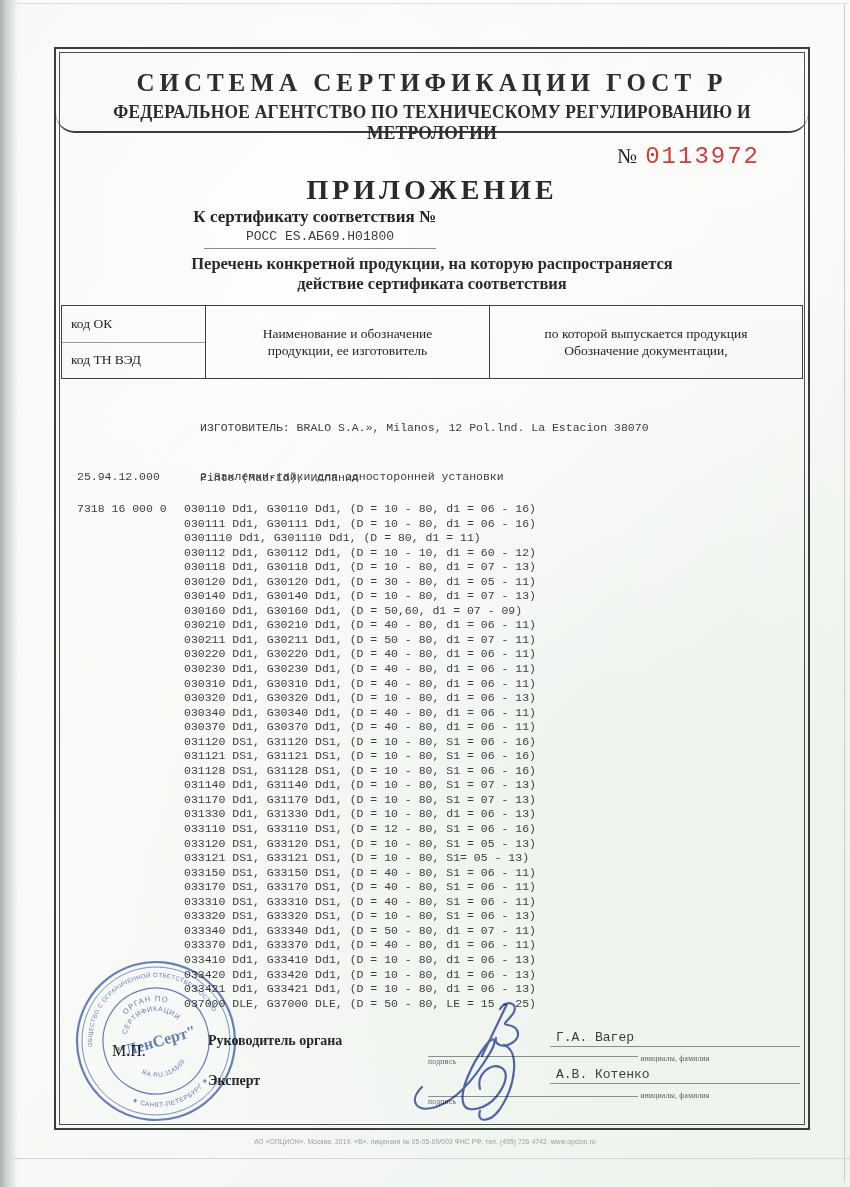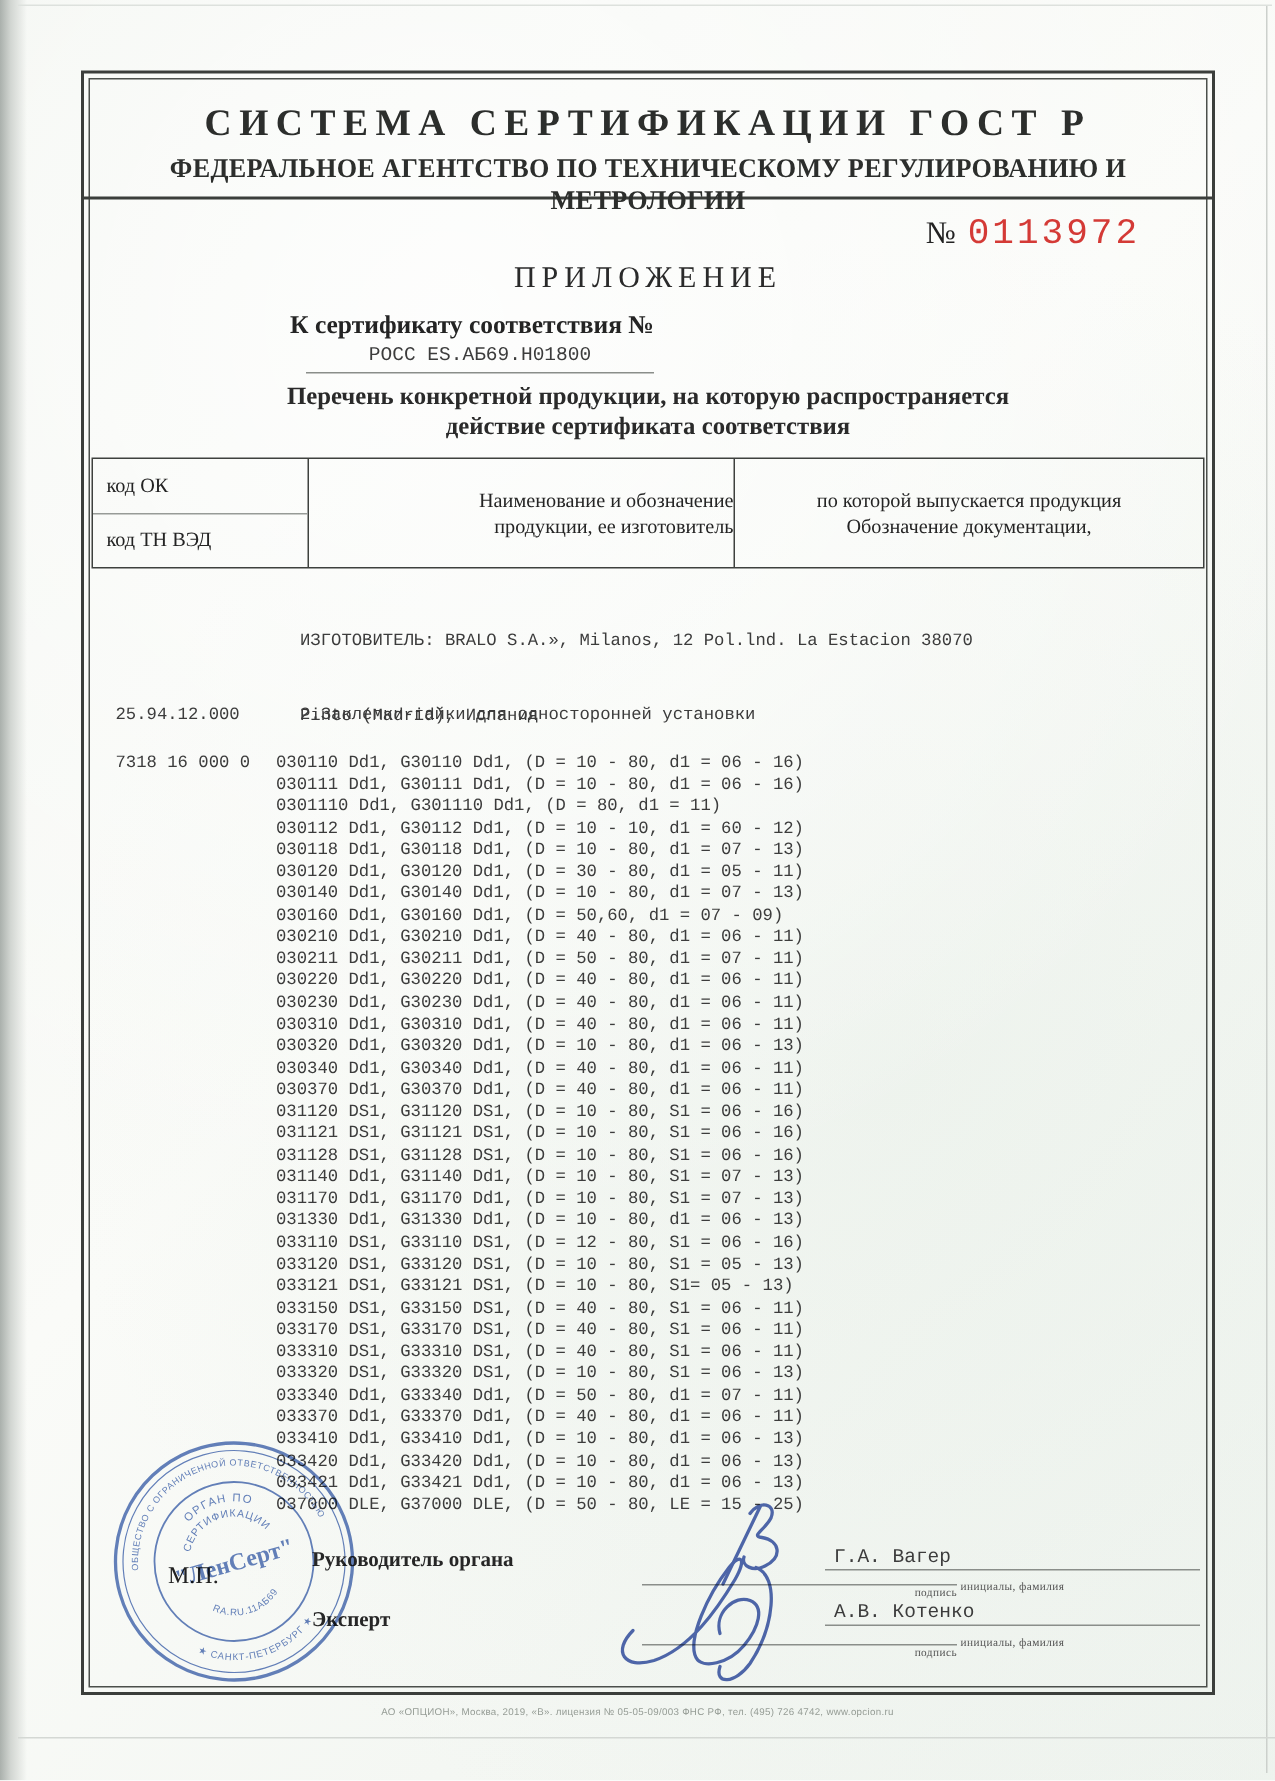--- a/index.html
+++ b/index.html
@@ -21,7 +21,7 @@
   .frame{position:absolute;left:54px;top:47px;width:752px;height:1079px;border:2px solid #3b3e3b;}
   .frame-inner{position:absolute;inset:3px;border:1px solid #4b4f4b;pointer-events:none;}
 
-  .hdr{position:absolute;left:0;top:0;width:100%;height:82px;border-bottom:2px solid #3b3e3b;text-align:center;}
+  .hdr{position:absolute;left:0;top:0;width:100%;height:82px;border-bottom:2px solid #3b3e3b;text-align:center;border-radius:19px;}
   .hdr-line1{margin-top:20px;font-size:25px;font-weight:bold;letter-spacing:5px;color:#2c2e2c;}
   .hdr-line2{margin-top:5px;font-size:18px;font-weight:bold;color:#2c2e2c;transform:scaleX(.97);letter-spacing:.2px;}
 

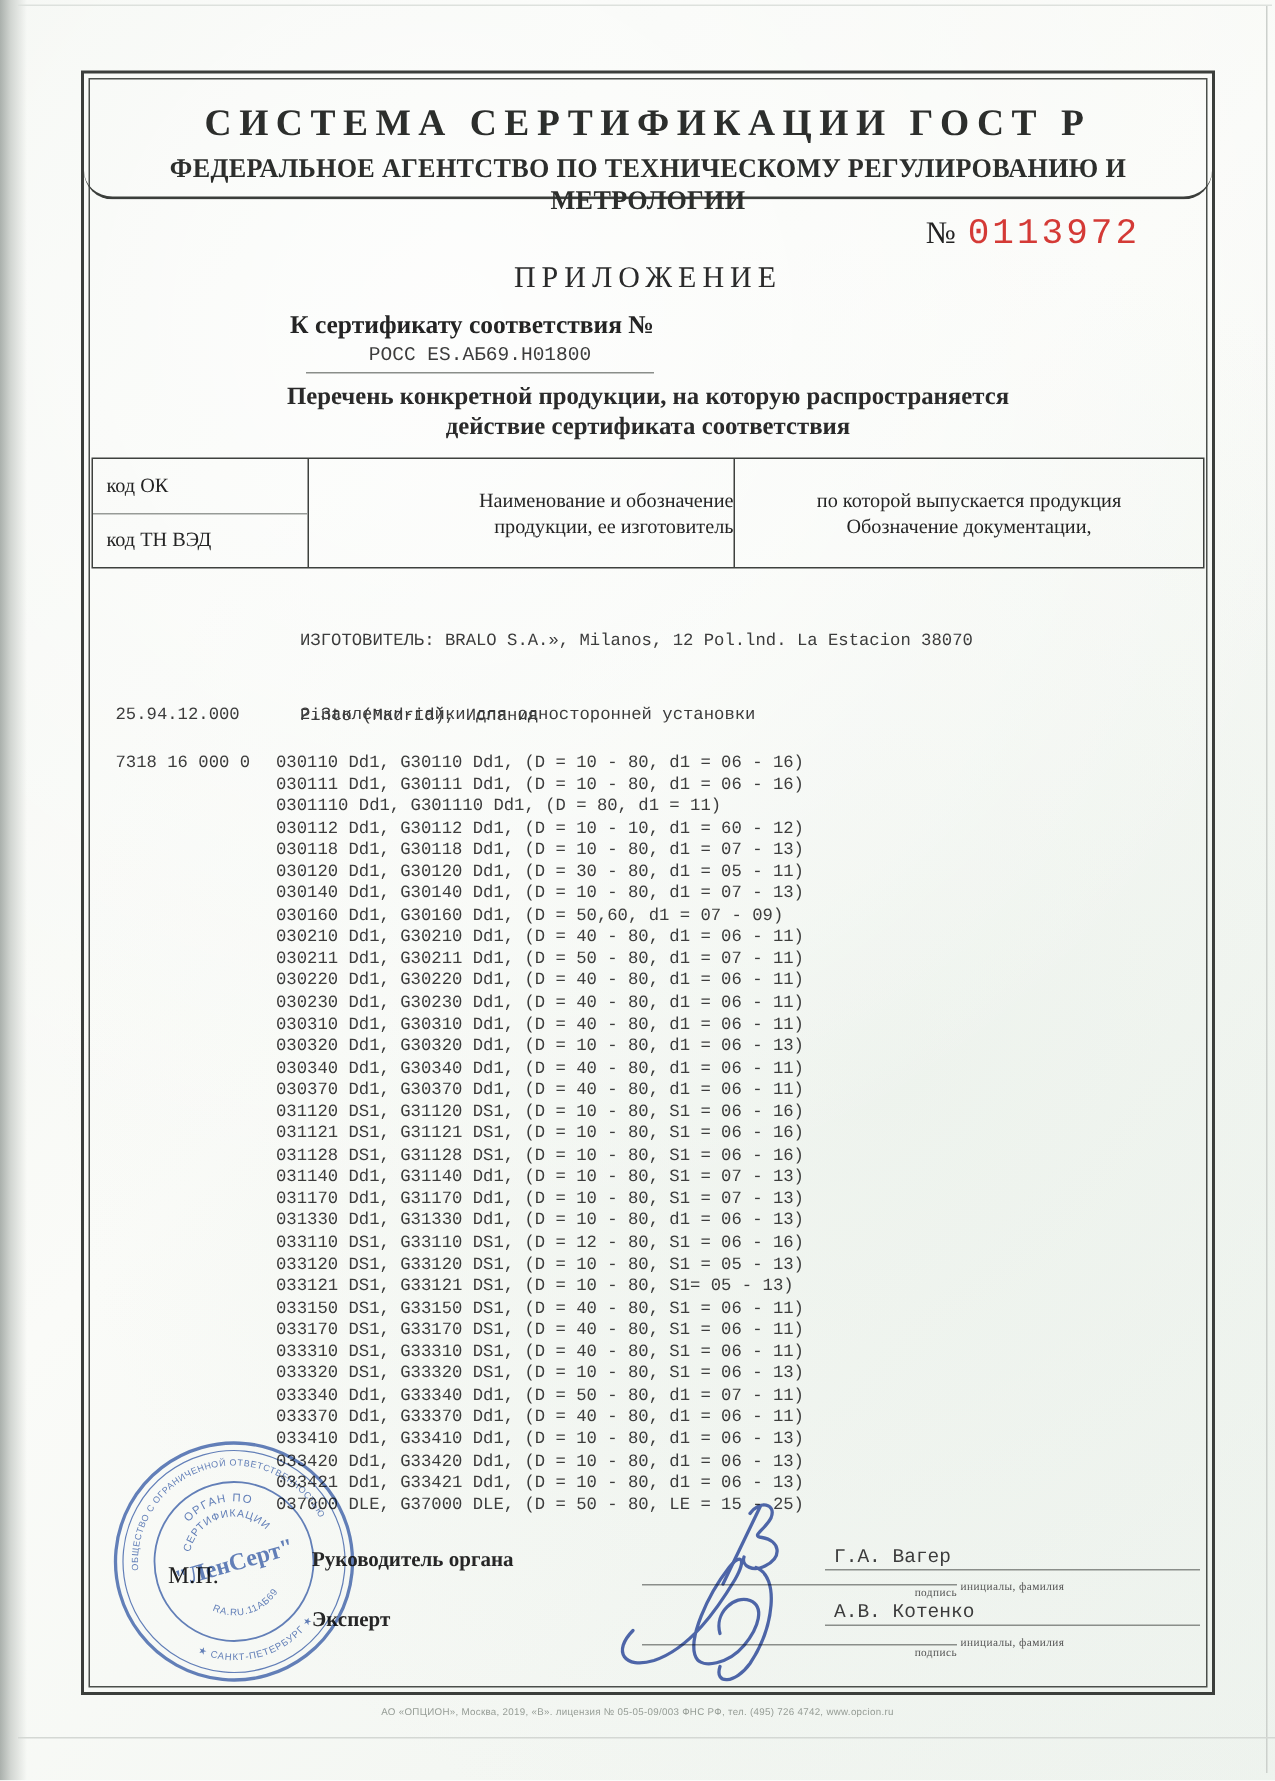--- a/index.html
+++ b/index.html
@@ -31,7 +31,7 @@
     font-size:24px;letter-spacing:2px;margin-left:8px;}
 
   .title{position:absolute;top:125px;left:0;width:100%;text-align:center;
-    font-size:20px;font-weight:normal;letter-spacing:4px;color:#2a2a2a;}
+    font-size:28px;font-weight:bold;letter-spacing:4px;color:#2a2a2a;}
 
   .cert-line{position:absolute;top:158px;left:134px;display:flex;align-items:flex-end;flex-direction:column;}
   .cert-label{font-size:17px;font-weight:bold;white-space:nowrap;padding-bottom:2px;}

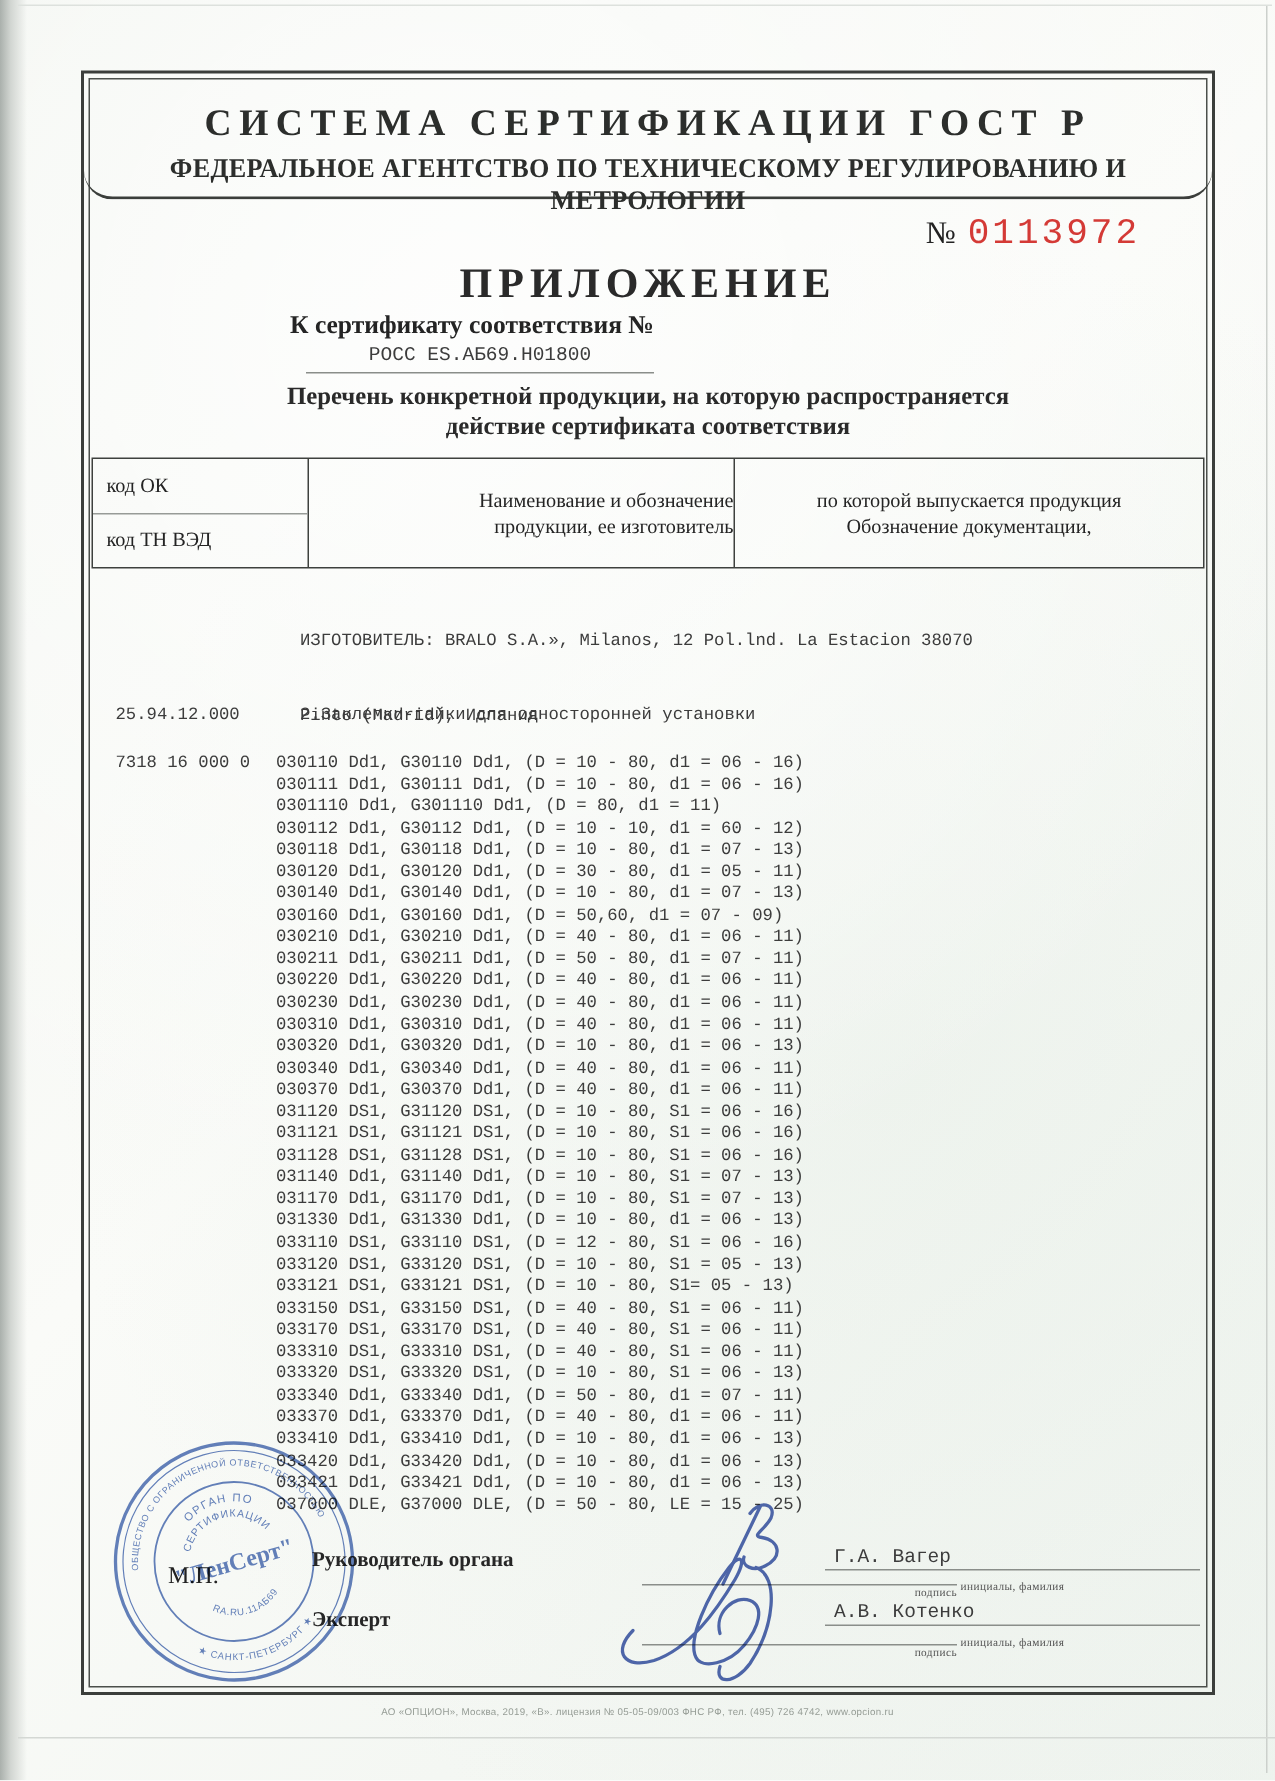--- a/index.html
+++ b/index.html
@@ -46,7 +46,7 @@
   .tbl .c1{width:143px;border-right:1.5px solid #3e413e;display:flex;flex-direction:column;}
   .tbl .c1 .half{flex:1;display:flex;align-items:center;padding-left:9px;font-size:13.5px;}
   .tbl .c1 .half.top{border-bottom:1px solid #979b97;}
-  .tbl .c2{width:283px;border-right:1.5px solid #3e413e;align-items:flex-end;}
+  .tbl .c2{width:283px;border-right:1.5px solid #3e413e;}
   .tbl .c3{flex:1;}
   .tbl .cc{display:flex;flex-direction:column;justify-content:center;text-align:center;
     font-size:13.5px;line-height:17px;}

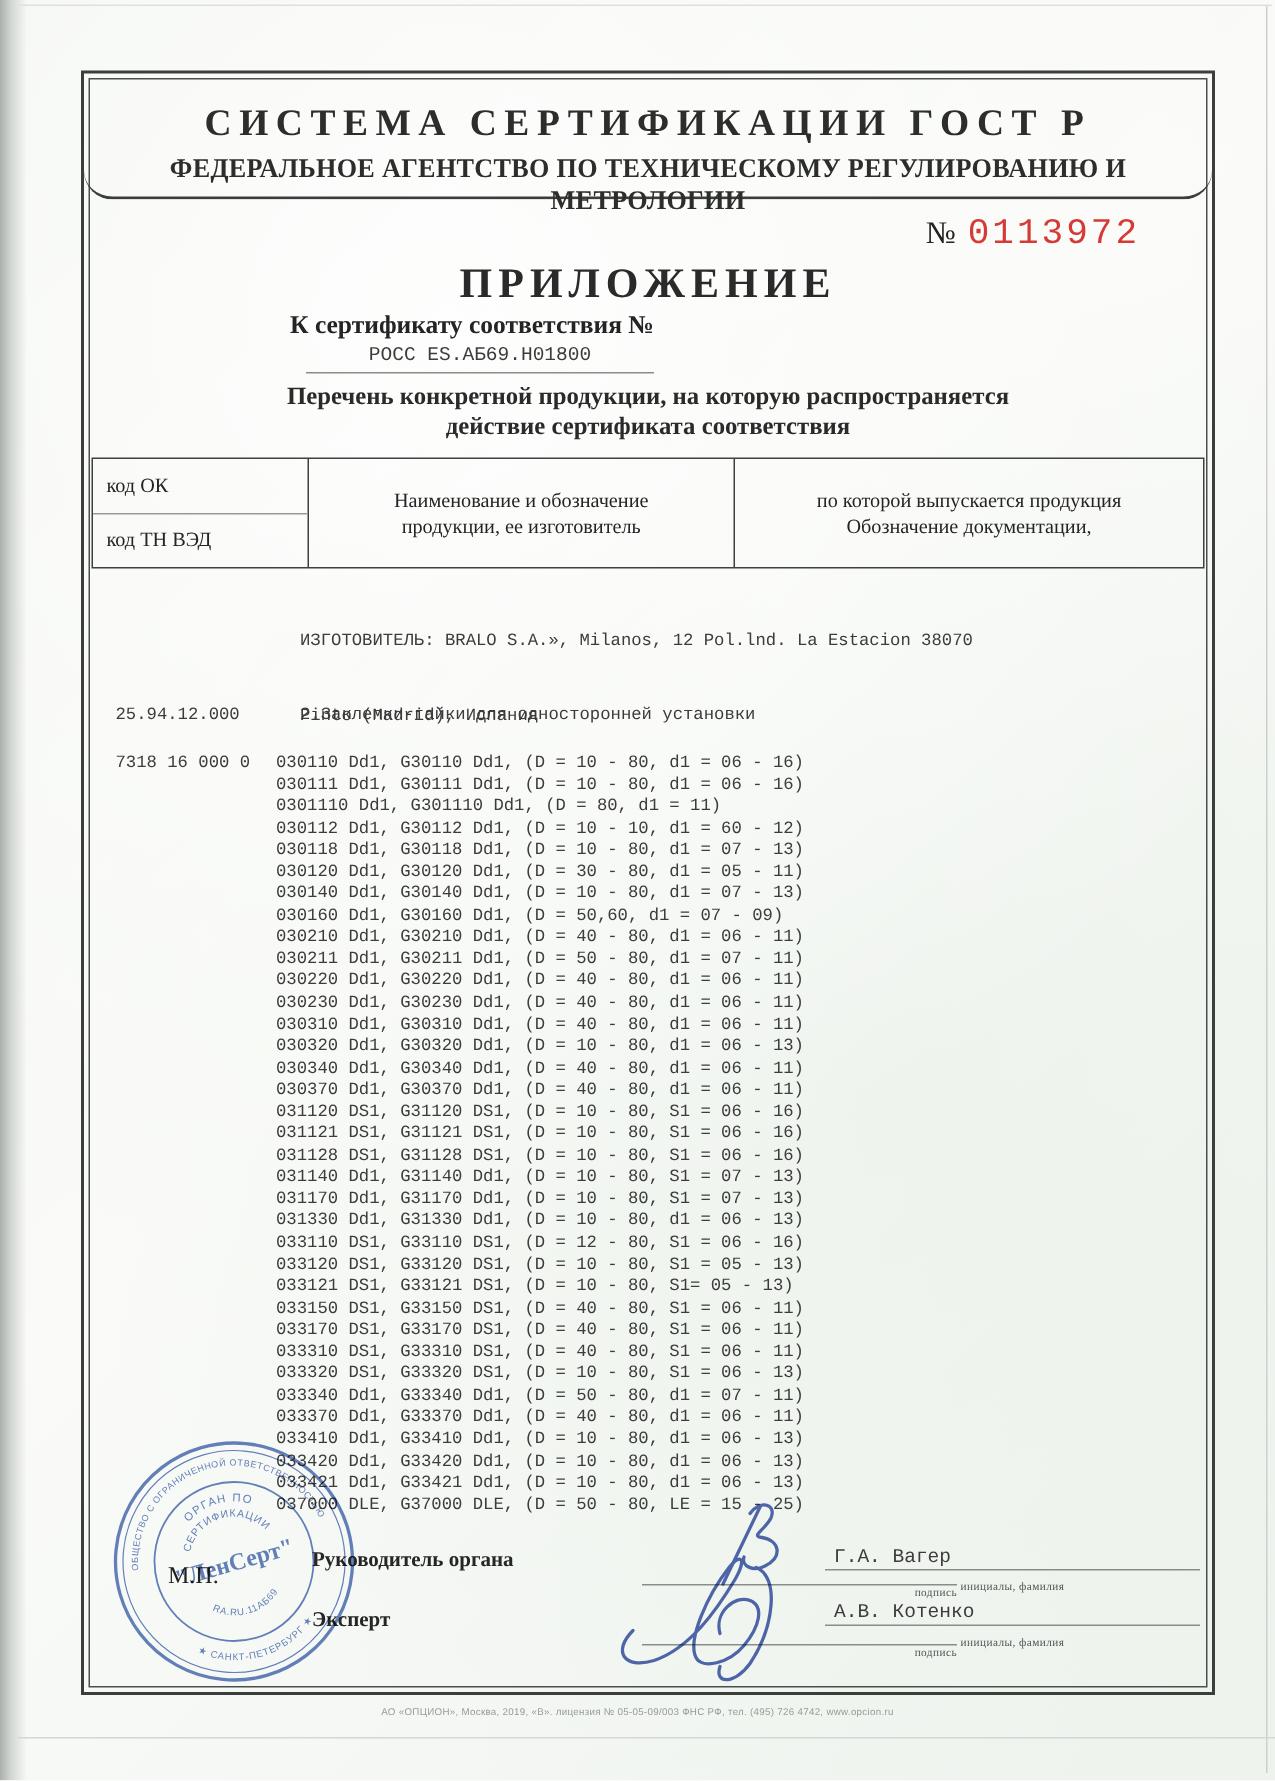--- a/index.html
+++ b/index.html
@@ -59,7 +59,7 @@
   .products{position:absolute;top:453px;left:128px;font-size:11.5px;line-height:14.55px;white-space:pre;}
 
   .sig-label{position:absolute;left:120px;font-size:14px;font-weight:bold;color:#262626;white-space:nowrap;padding-left:32px;}
-  .sig-line{position:absolute;left:372px;width:210px;border-top:1px solid #8a8e8a;text-align:right;}
+  .sig-line{position:absolute;left:372px;width:210px;border-top:1px solid #8a8e8a;text-align:left;}
   .sig-caption{font-size:7.5px;color:#555;letter-spacing:.3px;}
   .name-block{position:absolute;left:494px;width:250px;}
   .name-block .nm{font-size:13px;padding-left:6px;display:block;white-space:nowrap;}

